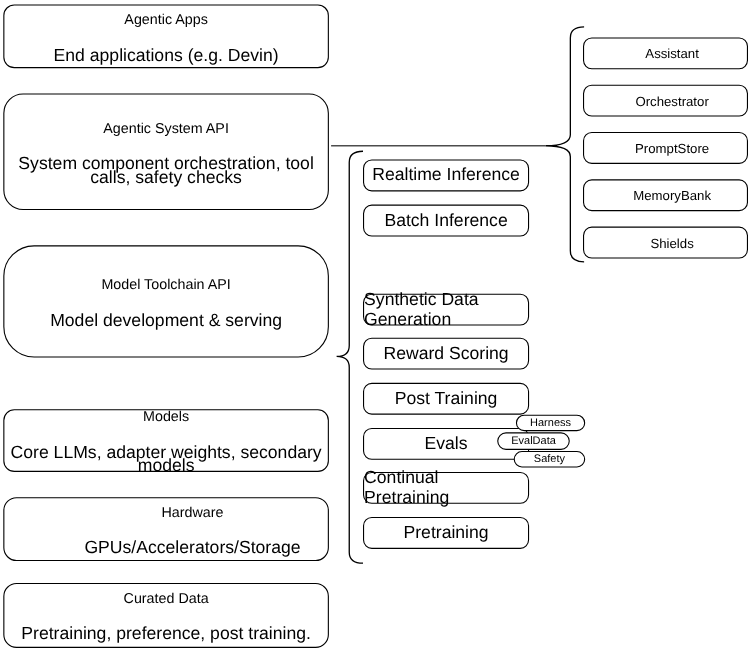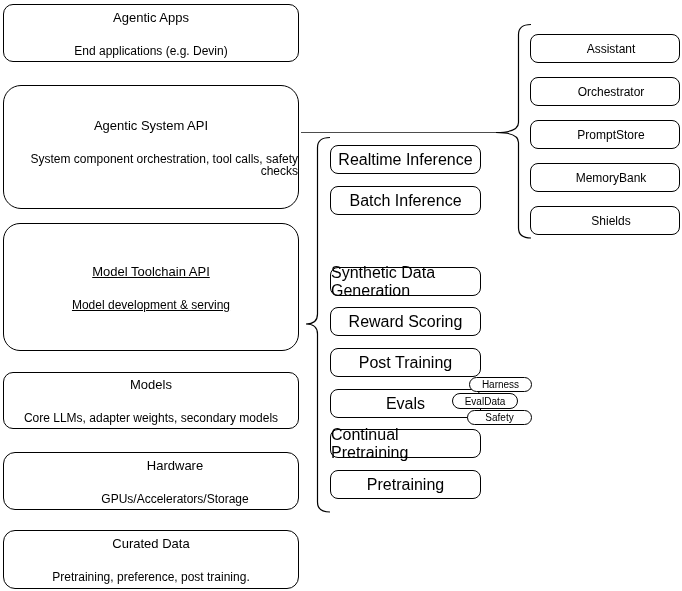--- a/index.html
+++ b/index.html
@@ -21,7 +21,7 @@
     flex-direction: column;
     align-items: center;
     justify-content: center;
-    text-align: right;
+    text-align: center;
   }
   .stack-box { left: 3px; width: 296px; }
   .stack-box .title { font-size: 13px; line-height: 15px; }

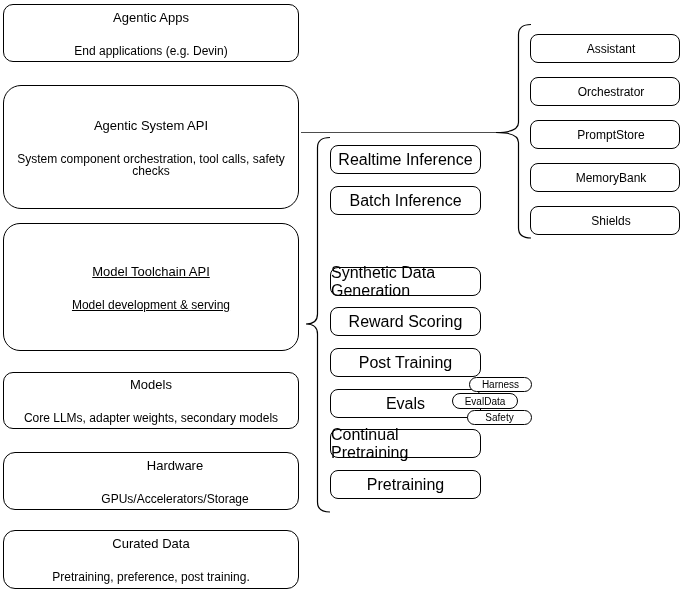--- a/index.html
+++ b/index.html
@@ -25,7 +25,7 @@
   }
   .stack-box { left: 3px; width: 296px; }
   .stack-box .title { font-size: 13px; line-height: 15px; }
-  .stack-box .subtitle { font-size: 12px; line-height: 12px; margin-top: 20px; }
+  .stack-box .subtitle { font-size: 16px; line-height: 12px; margin-top: 20px; }
 
   .box-agentic-apps      { top: 4px;   height: 58px;  border-radius: 10px; }
   .box-agentic-system    { top: 85px;  height: 124px; border-radius: 18px; }

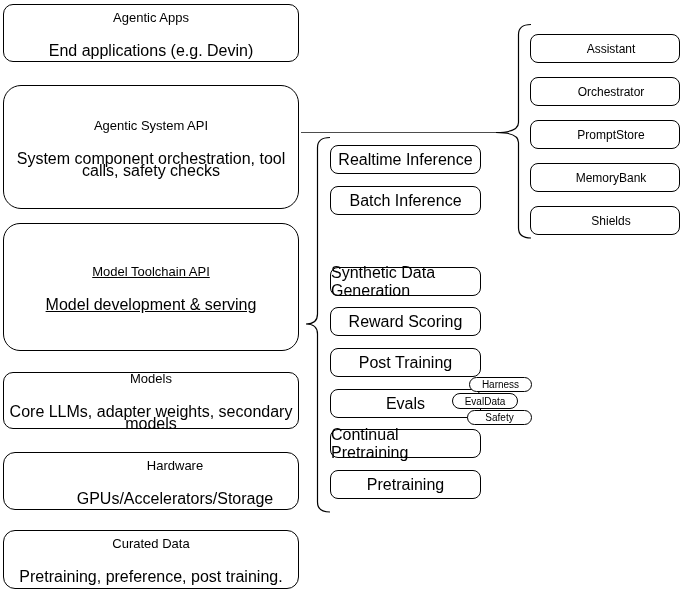--- a/index.html
+++ b/index.html
@@ -28,7 +28,7 @@
   .stack-box .subtitle { font-size: 16px; line-height: 12px; margin-top: 20px; }
 
   .box-agentic-apps      { top: 4px;   height: 58px;  border-radius: 10px; }
-  .box-agentic-system    { top: 85px;  height: 124px; border-radius: 18px; }
+  .box-agentic-system    { top: 85px;  height: 106px; border-radius: 18px; }
   .box-model-toolchain   { top: 223px; height: 128px; border-radius: 17px; text-decoration: underline; }
   .box-models            { top: 372px; height: 57px;  border-radius: 10px; }
   .box-hardware          { top: 452px; height: 58px;  border-radius: 12px; padding-left: 48px; }

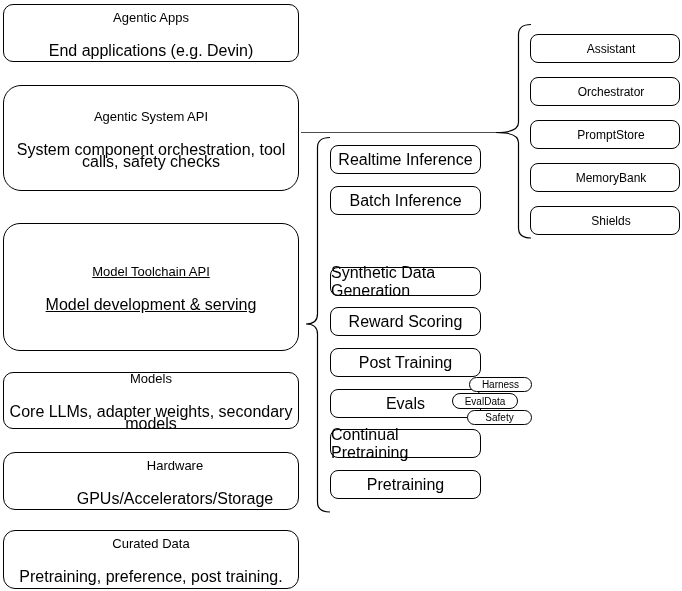--- a/index.html
+++ b/index.html
@@ -29,7 +29,7 @@
 
   .box-agentic-apps      { top: 4px;   height: 58px;  border-radius: 10px; }
   .box-agentic-system    { top: 85px;  height: 106px; border-radius: 18px; }
-  .box-model-toolchain   { top: 223px; height: 128px; border-radius: 17px; text-decoration: underline; }
+  .box-model-toolchain   { top: 223px; height: 102px; border-radius: 28px; }
   .box-models            { top: 372px; height: 57px;  border-radius: 10px; }
   .box-hardware          { top: 452px; height: 58px;  border-radius: 12px; padding-left: 48px; }
   .box-curated-data      { top: 530px; height: 59px;  border-radius: 12px; }

